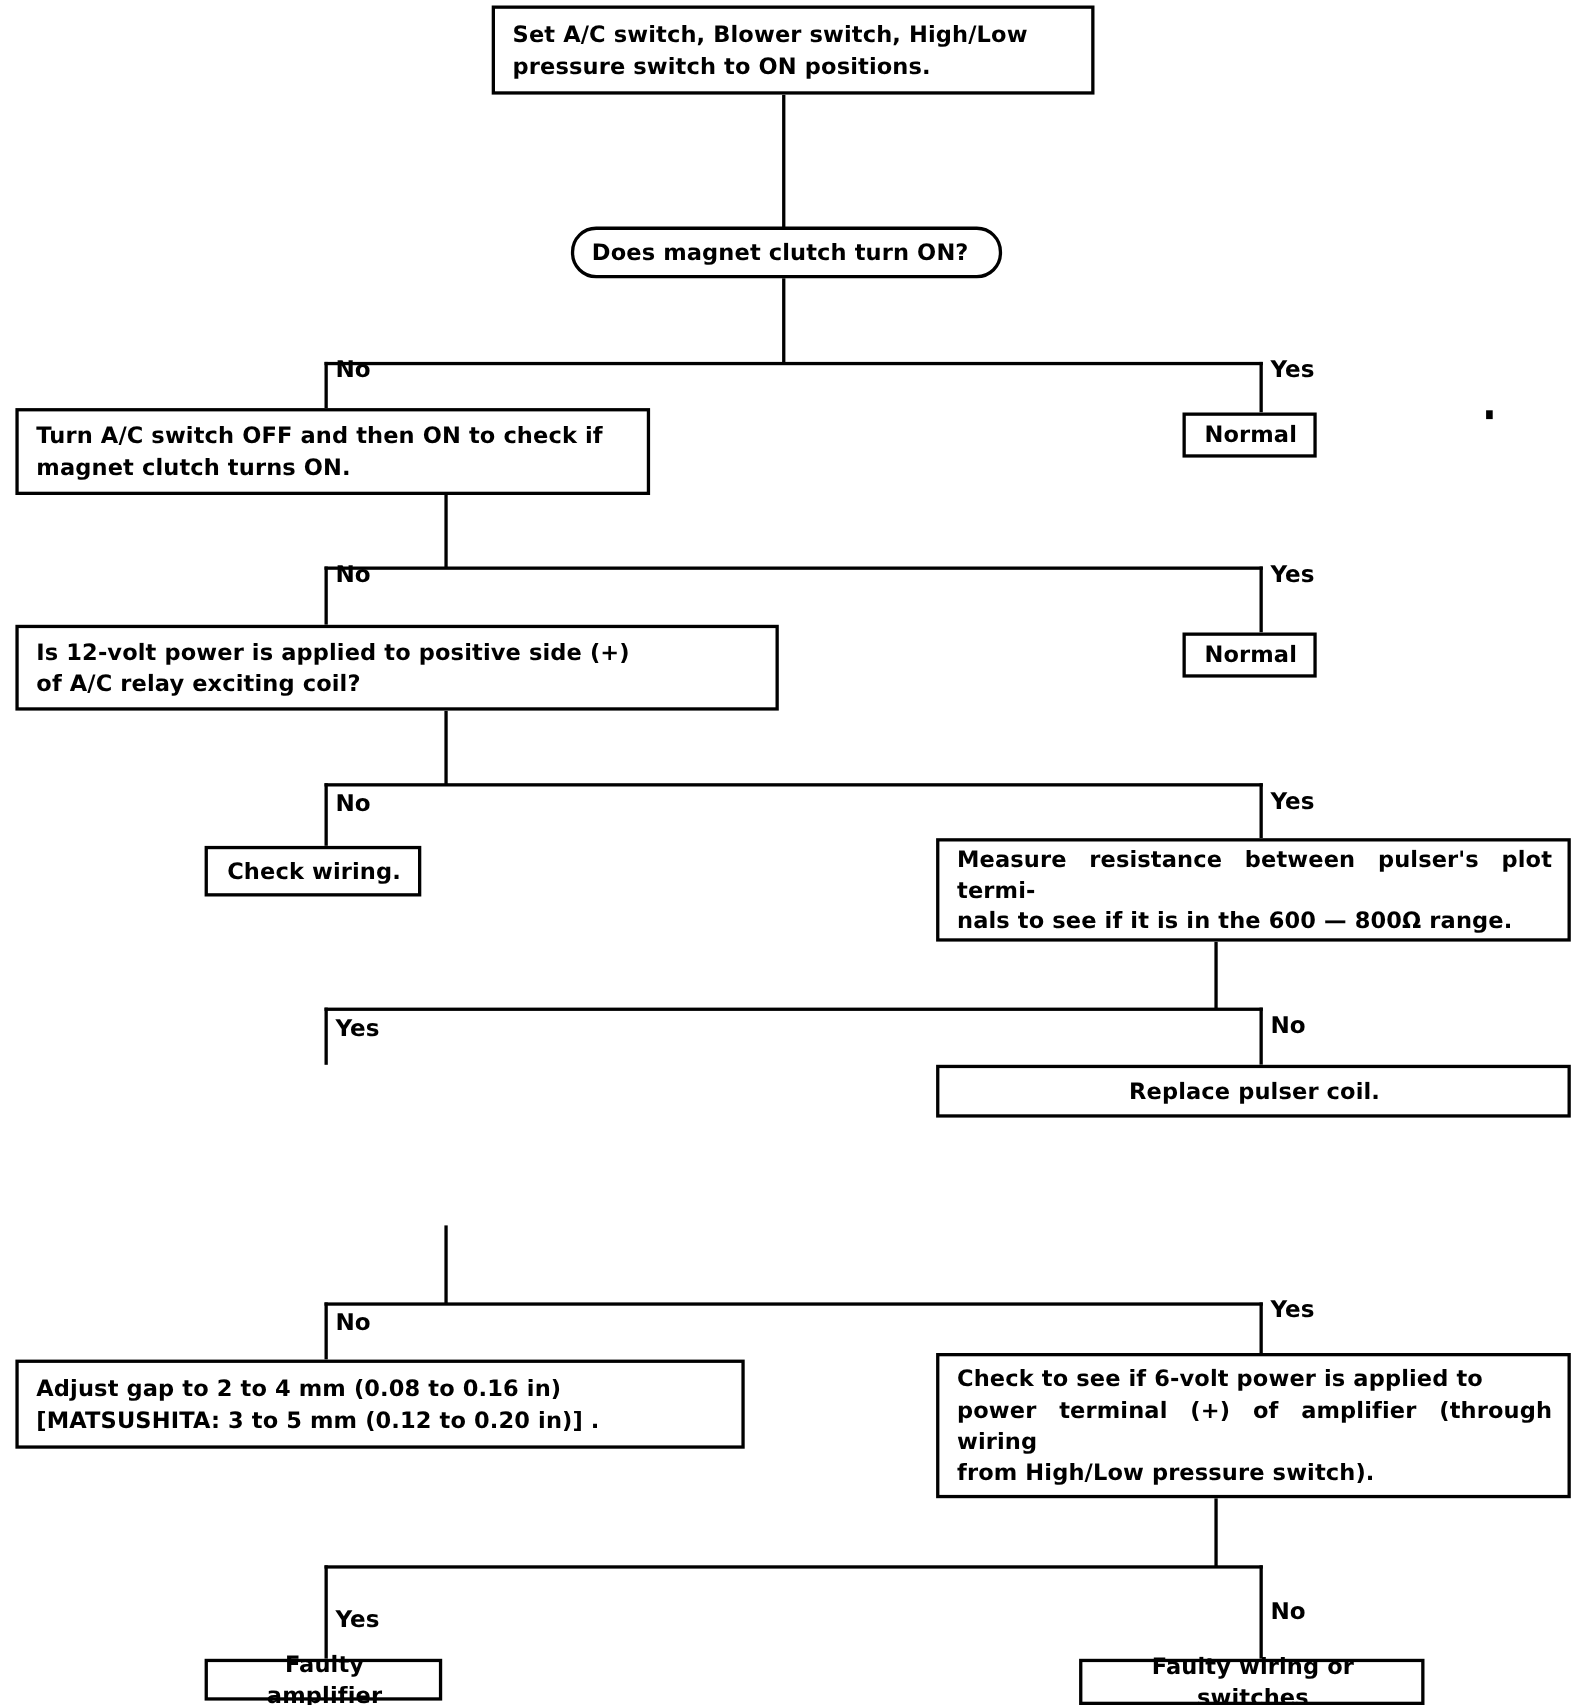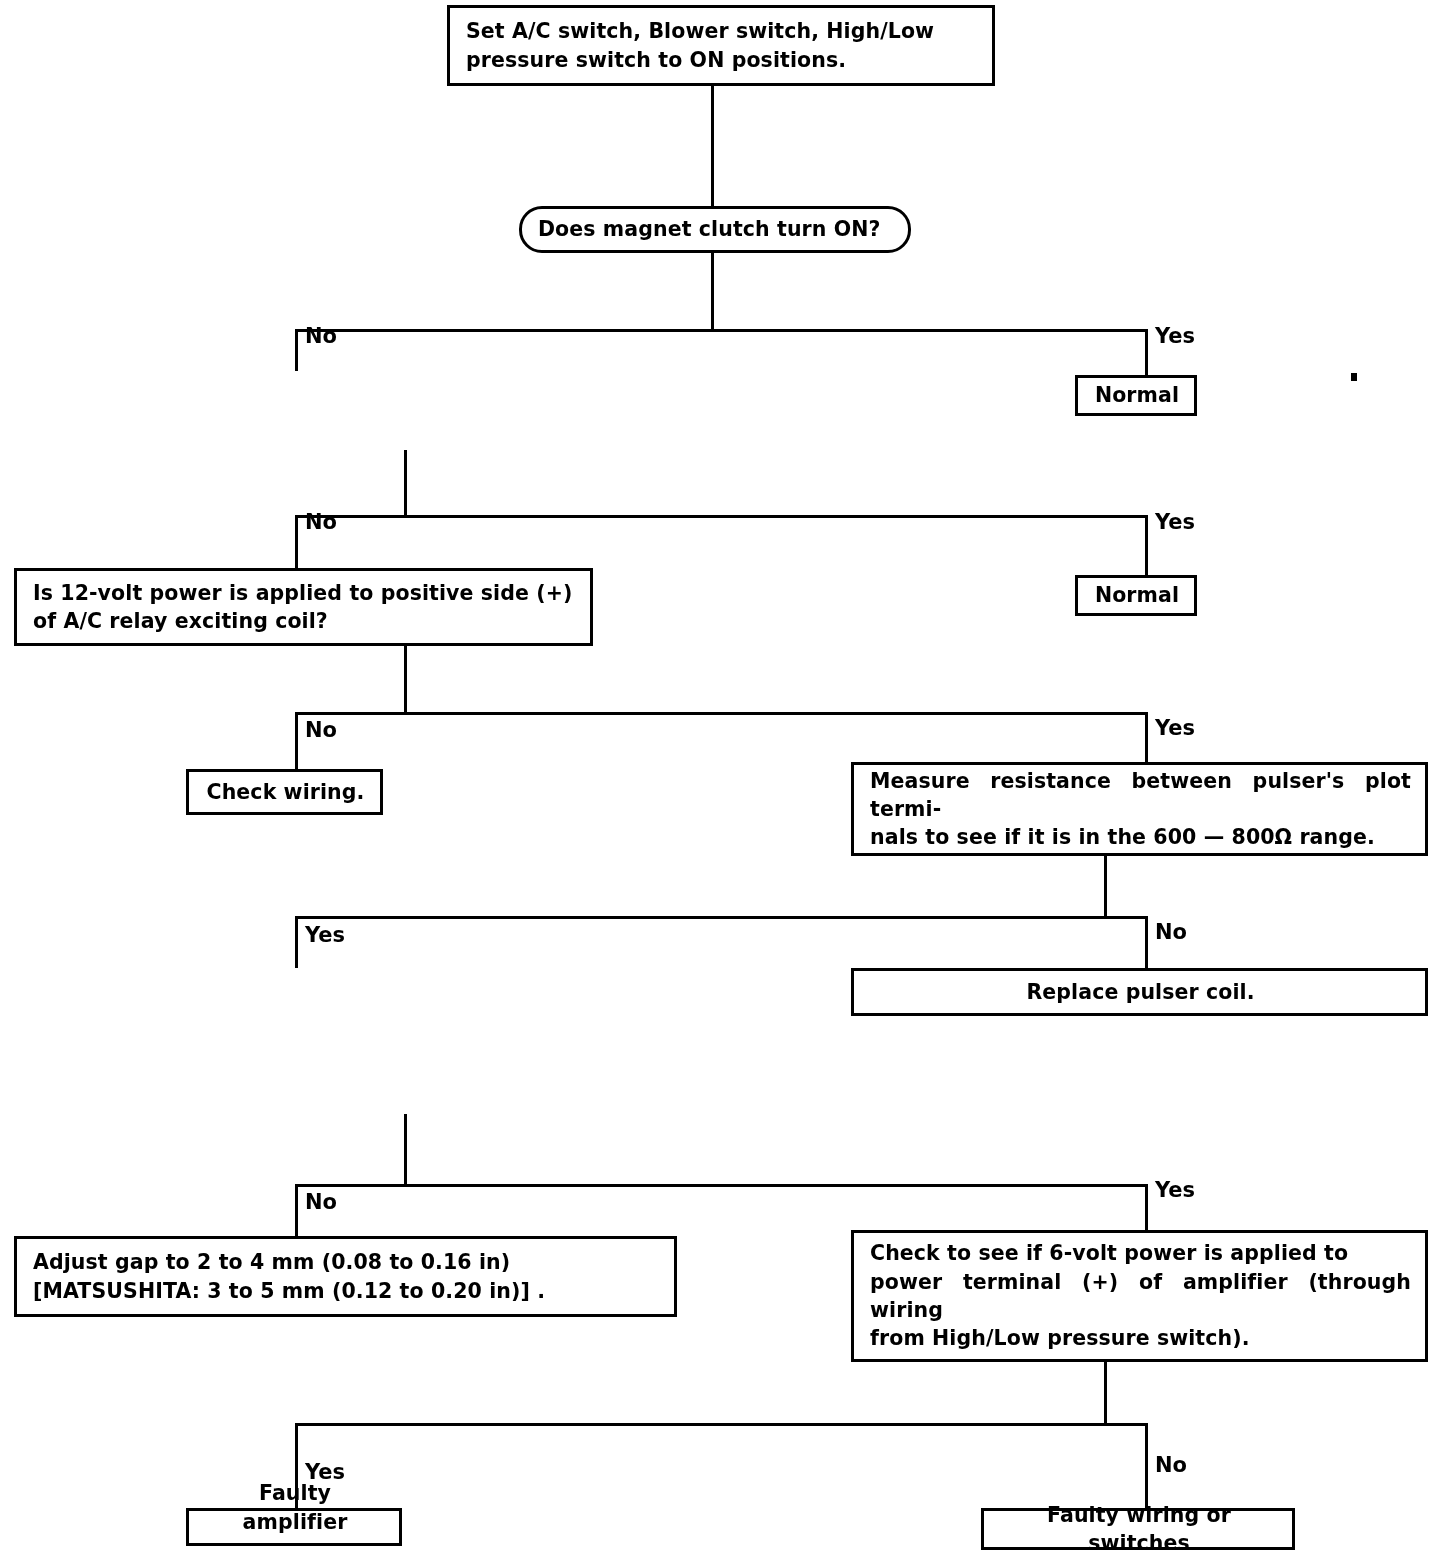--- a/index.html
+++ b/index.html
@@ -118,6 +118,10 @@
     <span class="txt">Normal</span>
   </div>
 
+  <div class="node pad just" style="left:14px; top:371px; width:577px; height:79px;">
+    <span class="txt">Turn A/C switch OFF and then ON to check if
+magnet clutch turns ON.</span>
+  </div>
 
   <div class="node pad center" style="left:1075px; top:575px; width:122px; height:41px;">
     <span class="txt">Normal</span>

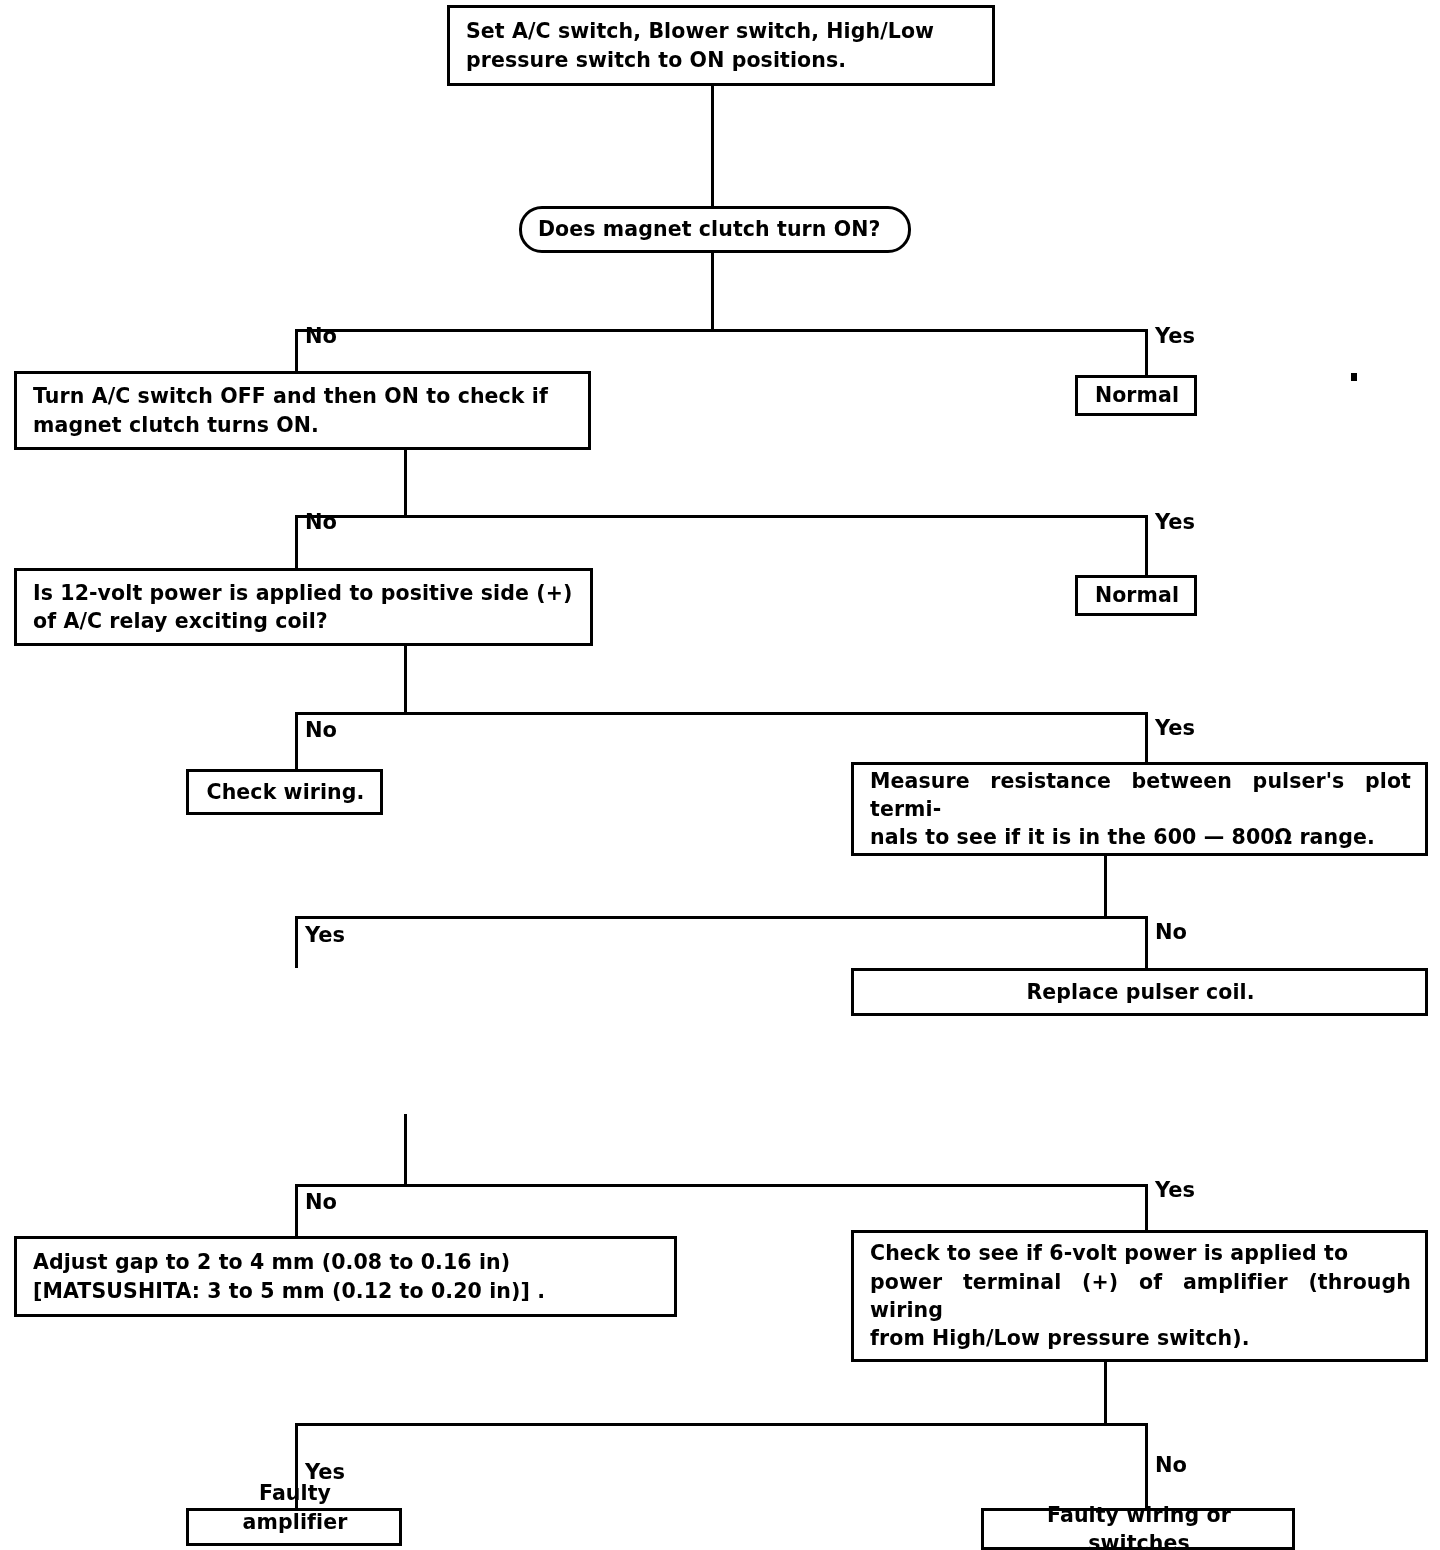--- a/index.html
+++ b/index.html
@@ -127,7 +127,7 @@
     <span class="txt">Normal</span>
   </div>
 
-  <div class="node pad just" style="left:14px; top:568px; width:579px; height:78px;">
+  <div class="node pad just" style="left:14px; top:568px; width:694px; height:78px;">
     <span class="txt">Is 12-volt power is applied to positive side (+)
 of A/C relay exciting coil?</span>
   </div>

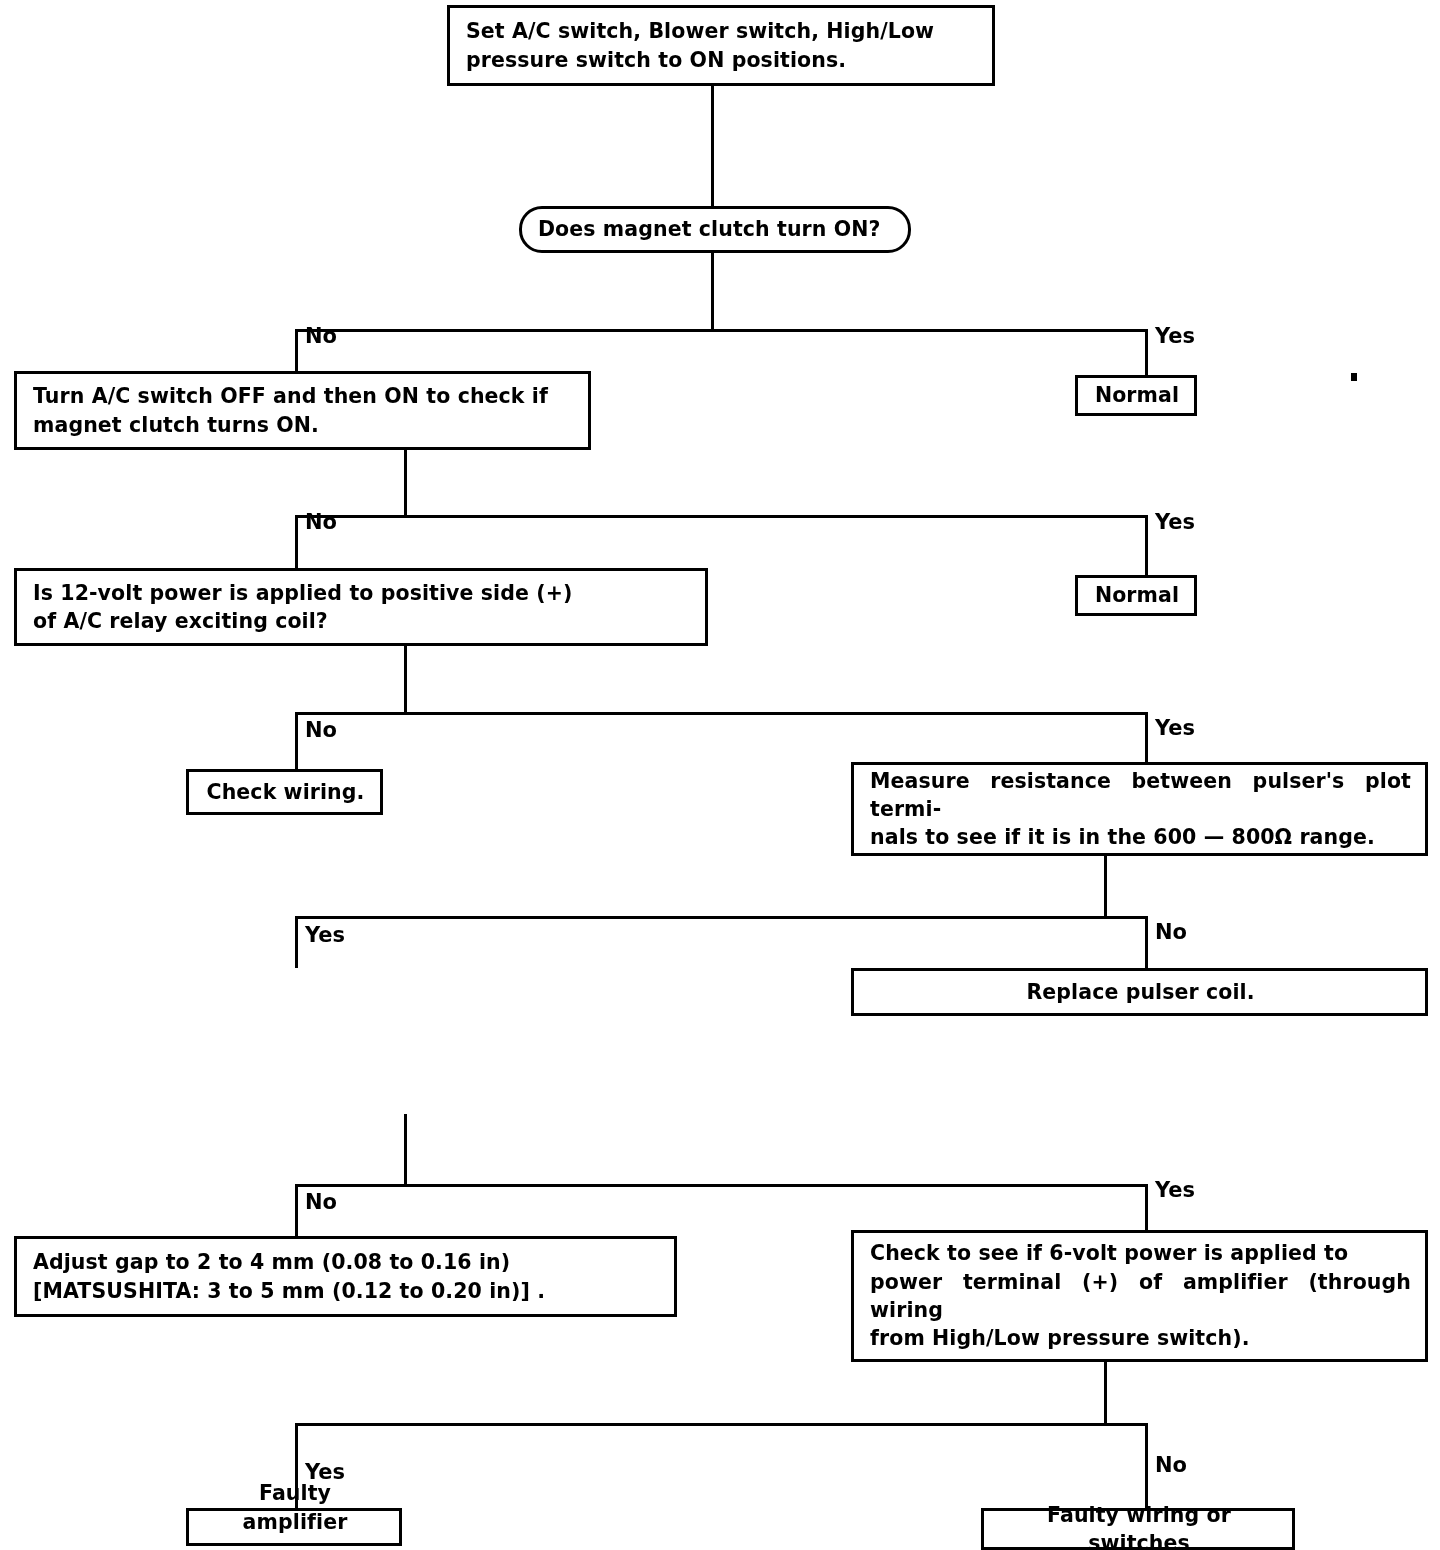--- a/index.html
+++ b/index.html
@@ -157,7 +157,7 @@
 from High/Low pressure switch).</span>
   </div>
 
-  <div class="node pad center" style="left:186px; top:1508px; width:216px; height:38px;align-items:flex-end;">
+  <div class="node pad center" style="left:186px; top:1508px; width:216px; height:38px;">
     <span class="txt">Faulty amplifier</span>
   </div>
 

